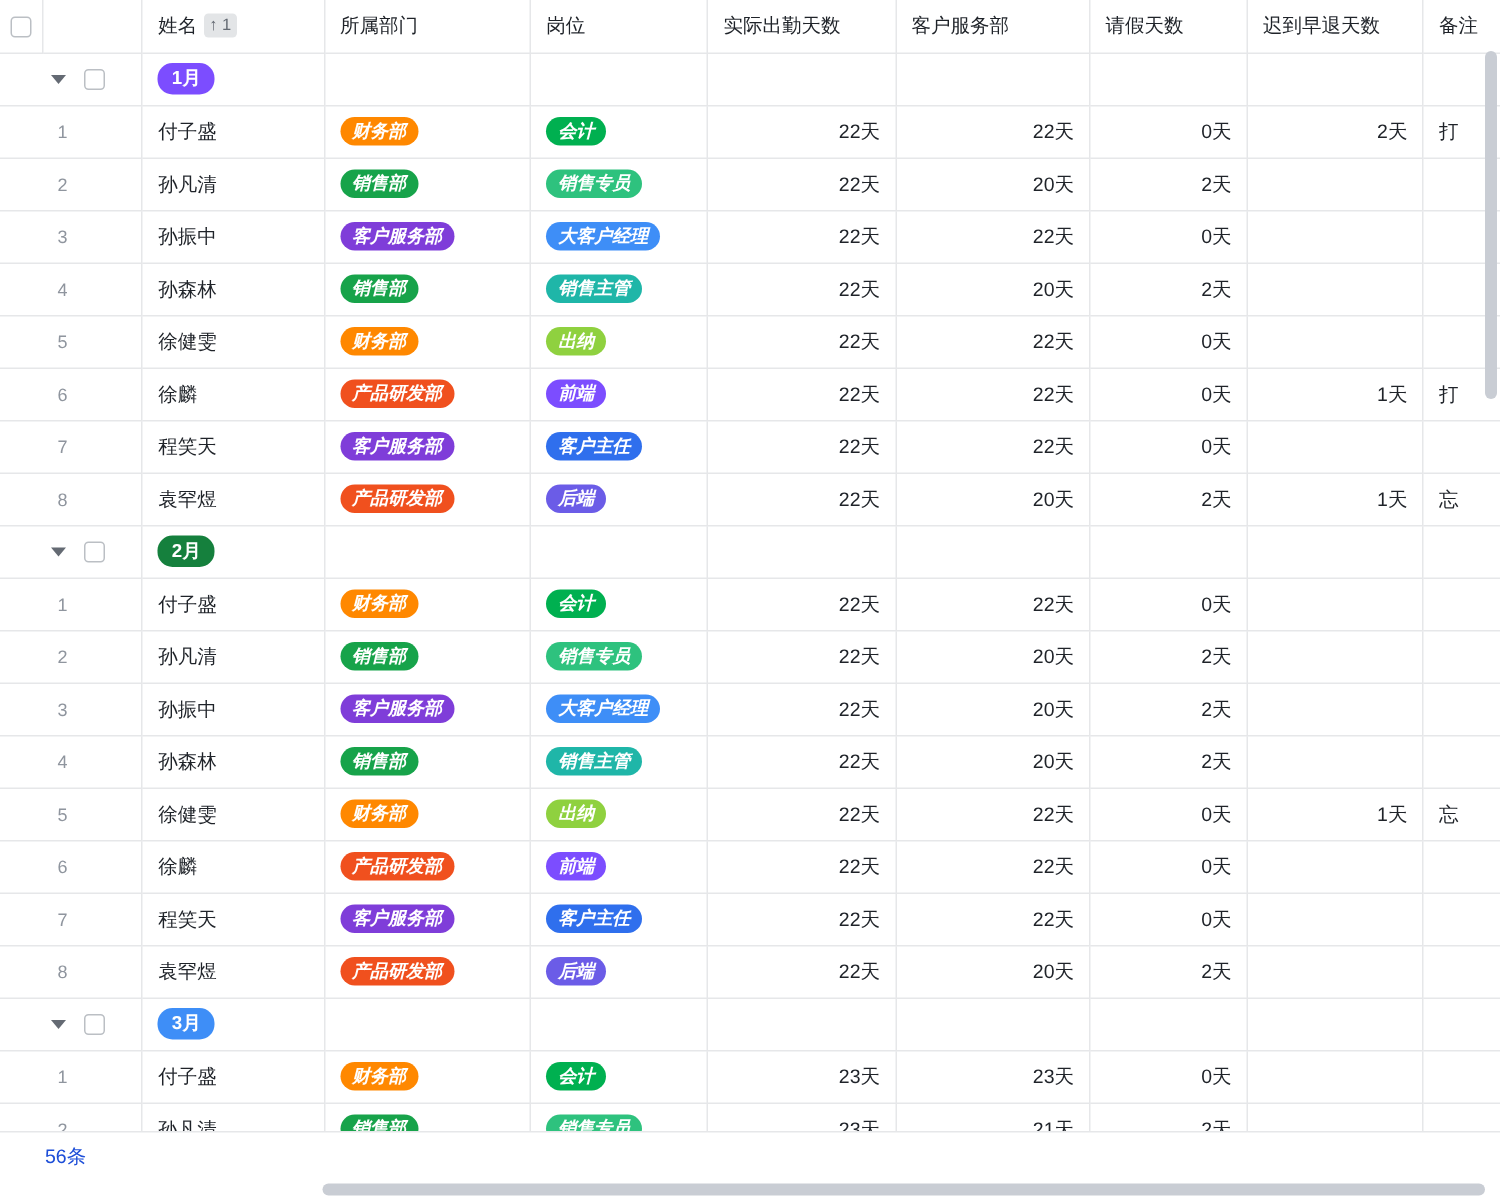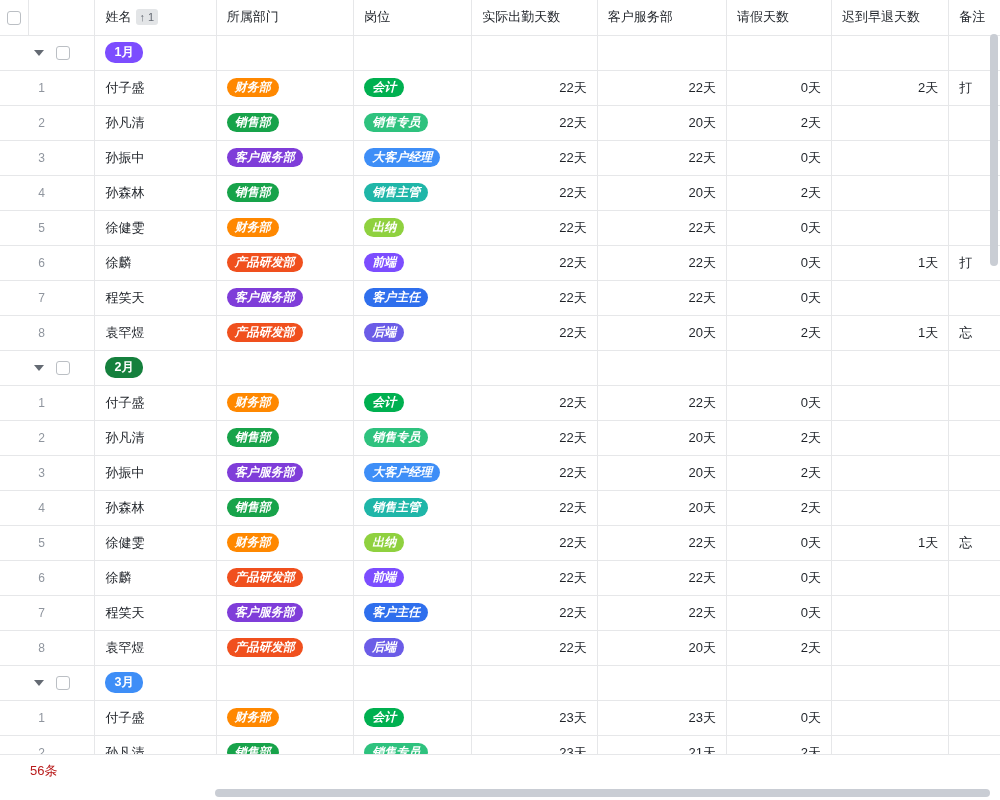--- a/index.html
+++ b/index.html
@@ -139,7 +139,7 @@
   }
   .footer .count {
     padding-left: 30px;
-    color: #b91c1c;
+    color: #1d4ed8;
     font-size: 13px;
   }
   .table-clip {

